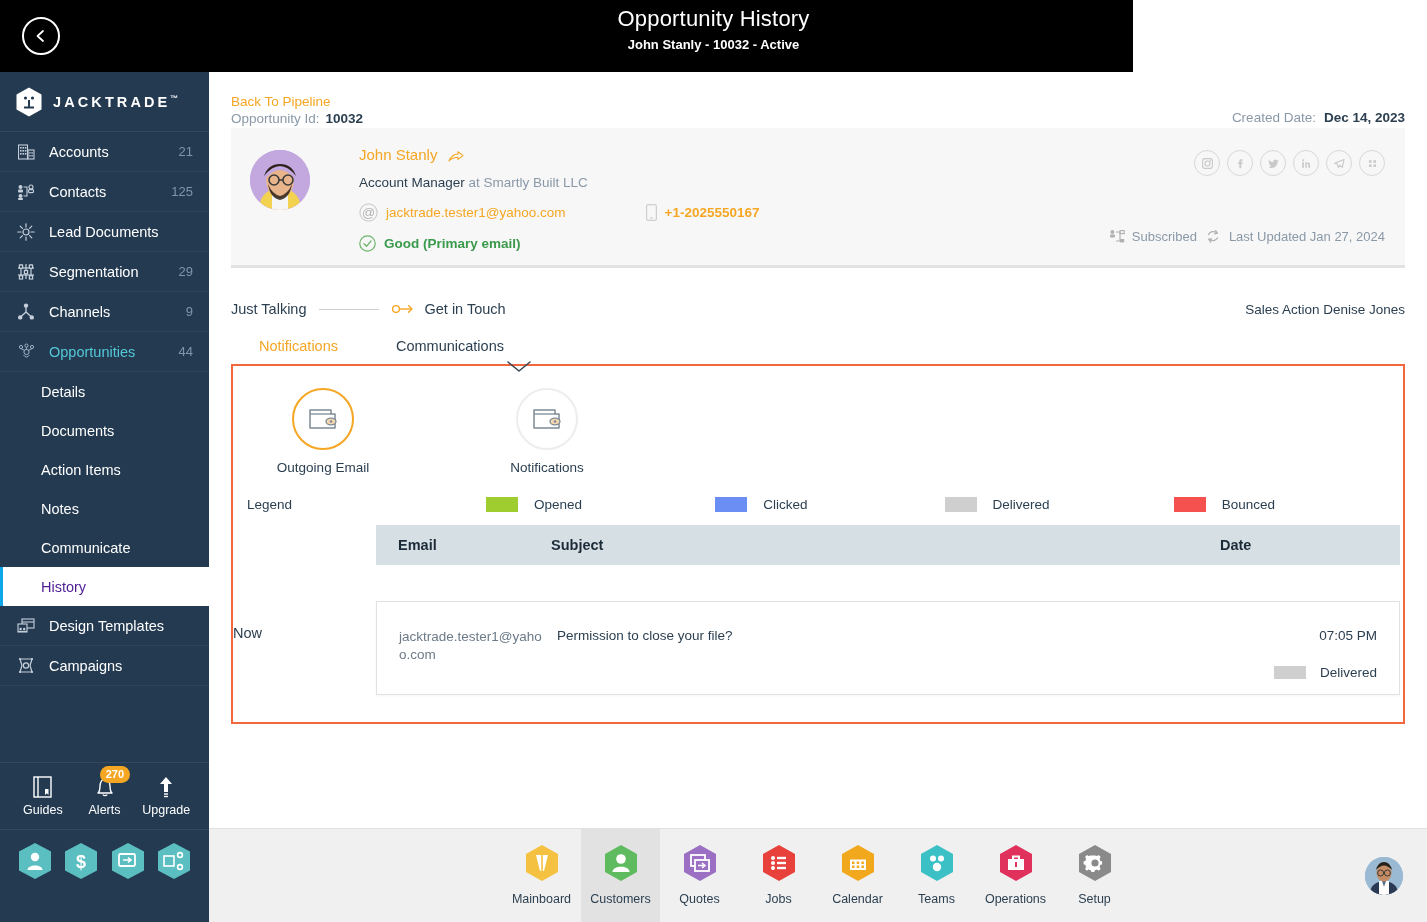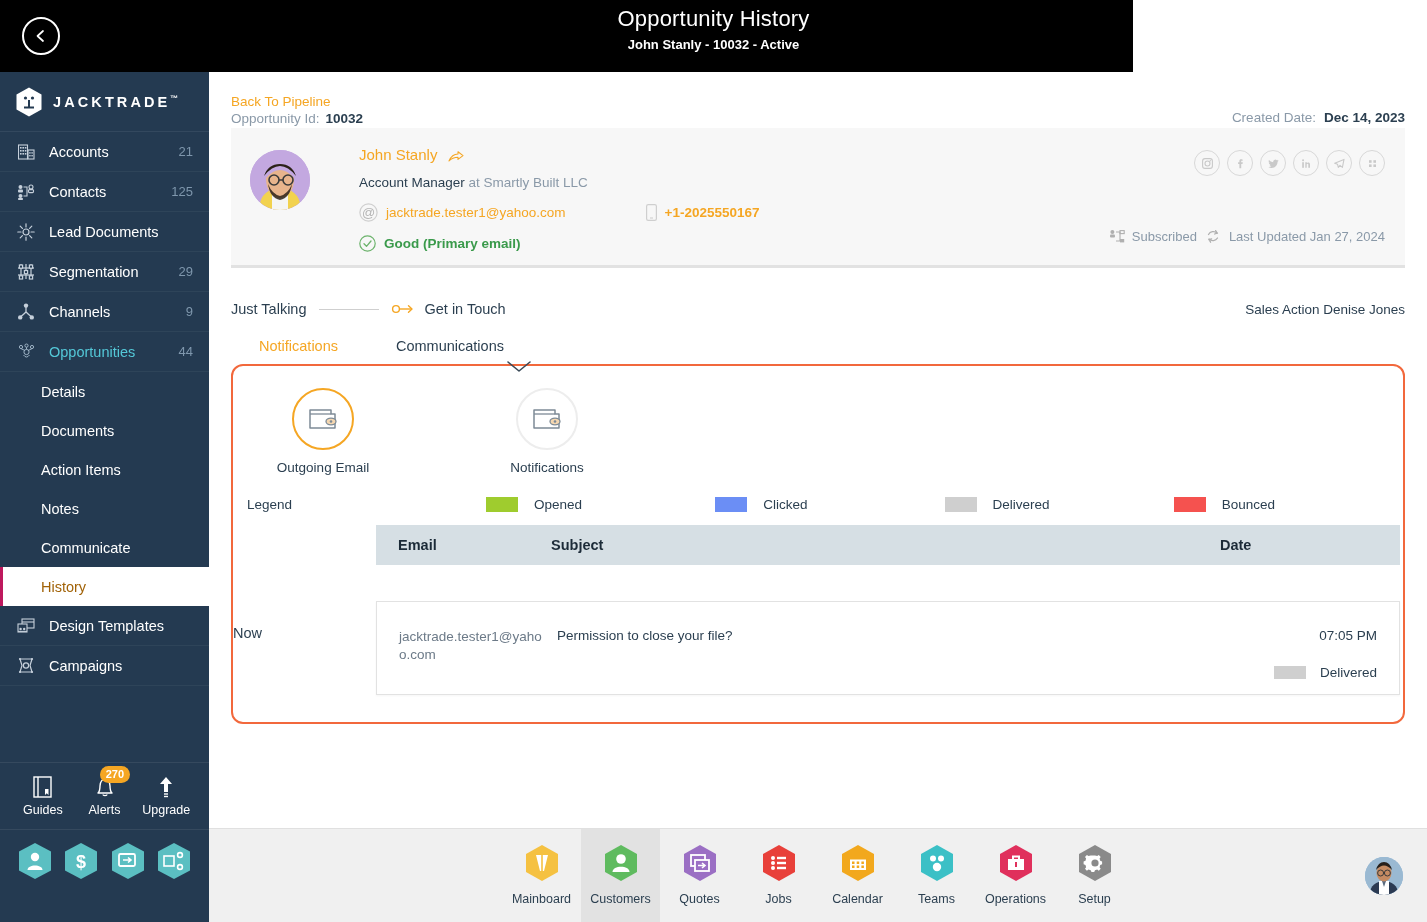--- a/index.html
+++ b/index.html
@@ -143,7 +143,7 @@
   
   .panel {
     position: relative; margin: 6px 22px 0 22px; height: 360px;
-    border: 2px solid #f2683c; border-radius: 12px; background: #ffffff;
+    border: 2px solid #f2683c; border-radius: 0; background: #ffffff;
   }
   .chev { position: absolute; left: 272px; top: -7px; z-index: 3; }
 

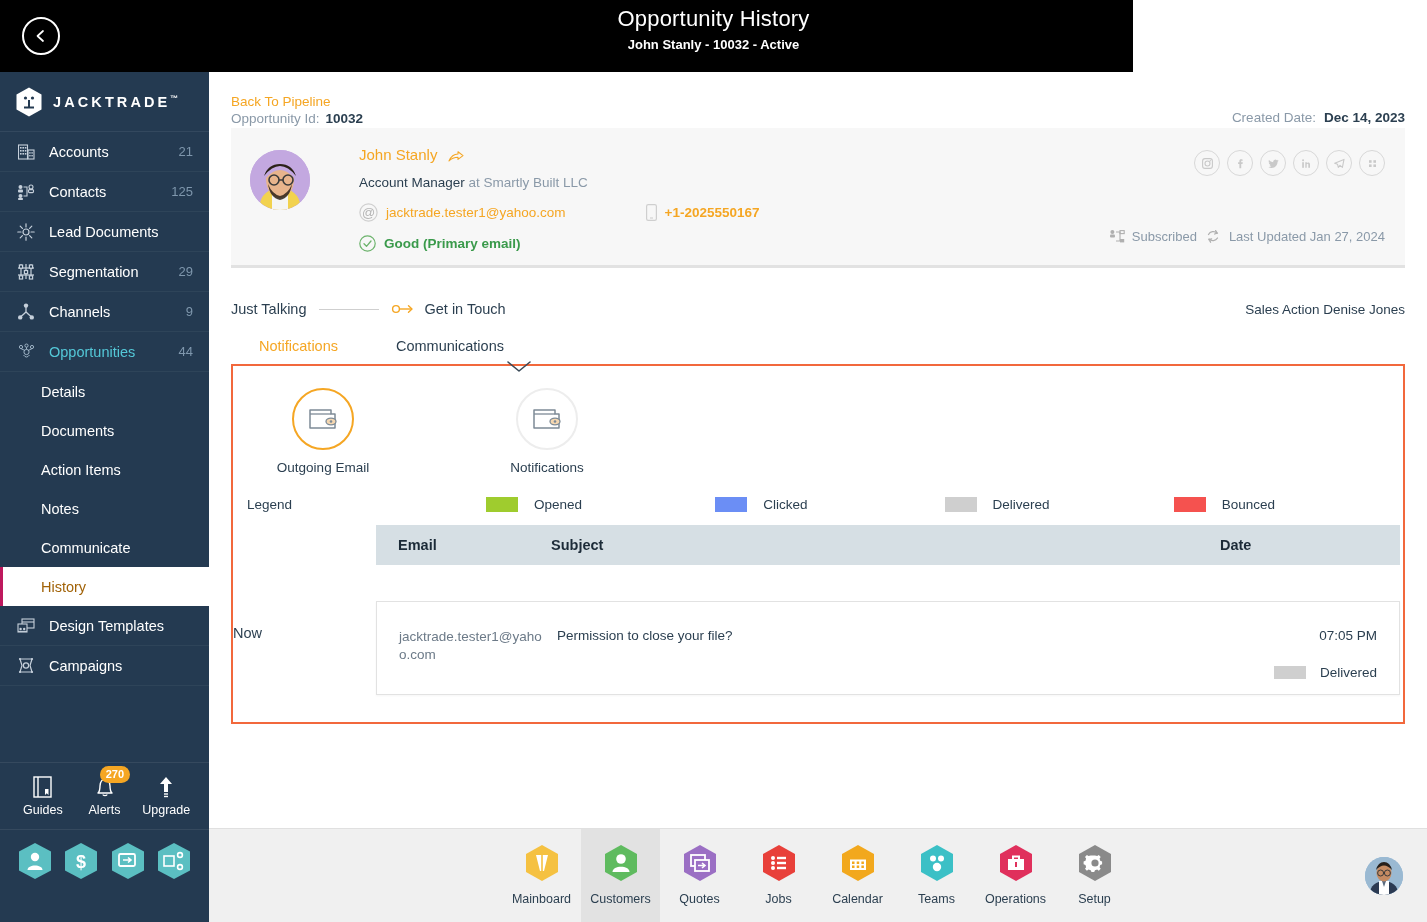--- a/index.html
+++ b/index.html
@@ -60,7 +60,7 @@
     padding-left: 41px; font-size: 14.5px; color: #ffffff; cursor: pointer;
   }
   .sub-item.selected {
-    background: #ffffff; color: #a16207; border-left: 3px solid #be185d;
+    background: #ffffff; color: #4c1d95; border-left: 3px solid #0ea5e9;
     padding-left: 38px;
   }
 

